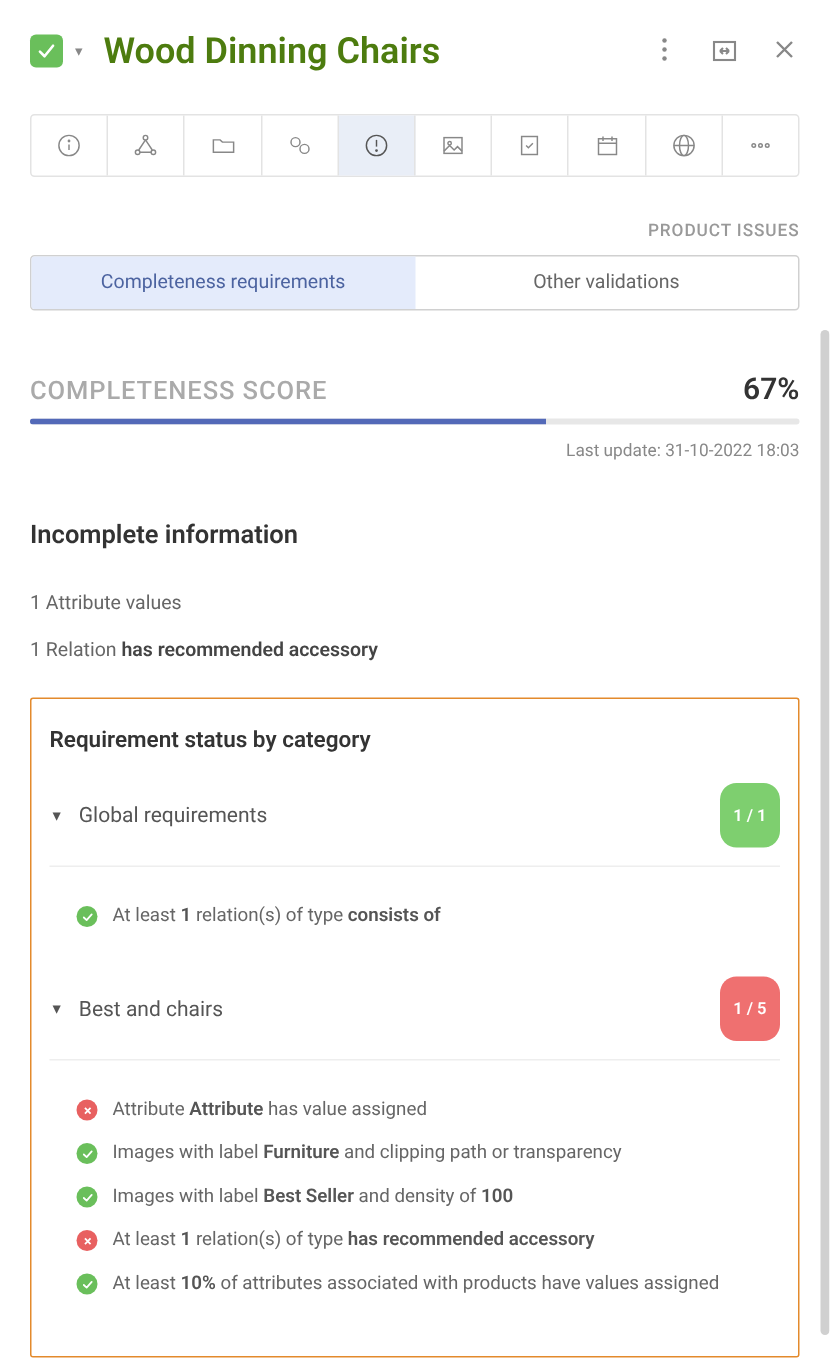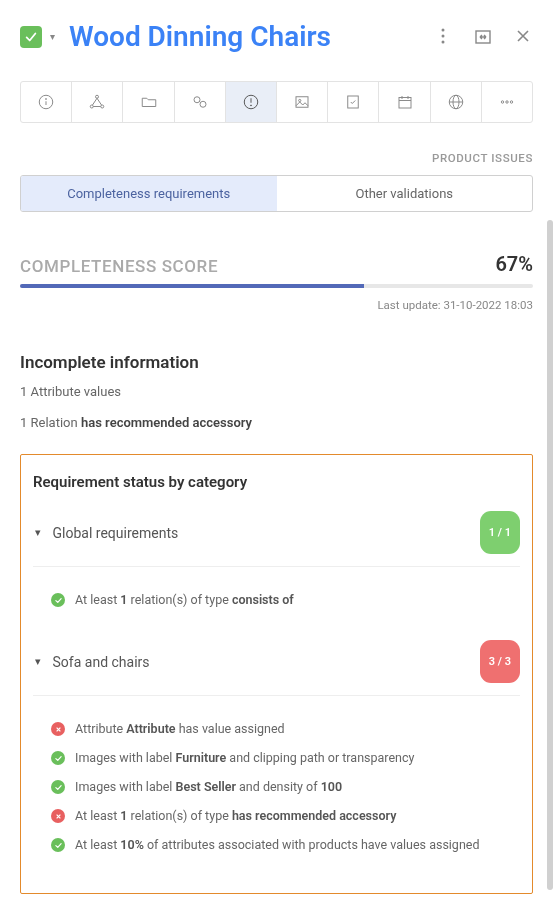--- a/index.html
+++ b/index.html
@@ -33,9 +33,9 @@
 .check-badge svg { width: 14px; height: 14px; }
 .header-chevron { color: #888; font-size: 10px; cursor: pointer;}
 .header-title {
-  font-size: 28px;
+  font-size: 24px;
   font-weight: 600;
-  color: #3b82f6;
+  color: #4d7c0f;
   flex: 1;
   margin-left: 6px;
 }

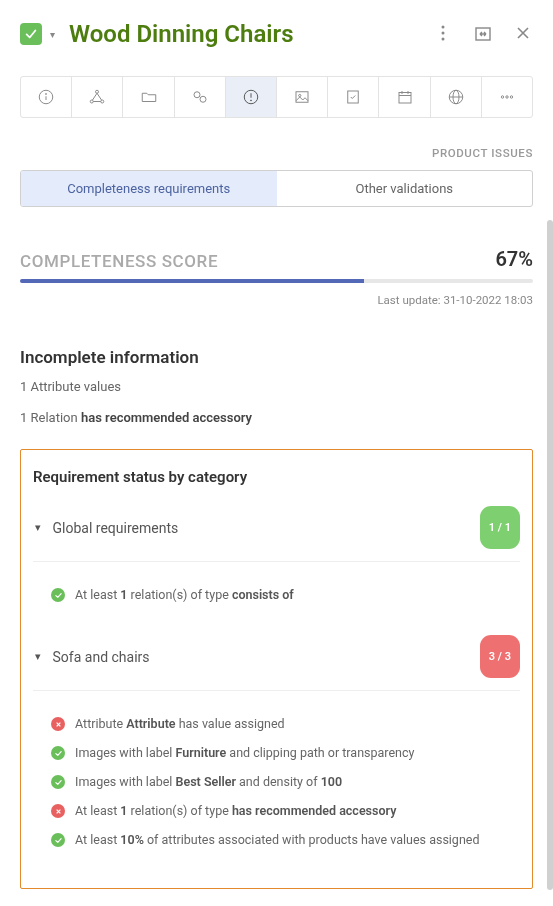--- a/index.html
+++ b/index.html
@@ -125,7 +125,7 @@
   font-size: 17px;
   font-weight: 600;
   color: #333;
-  margin-bottom: 12px;
+  margin-bottom: 28px;
 }
 .info-row {
   font-size: 13px;

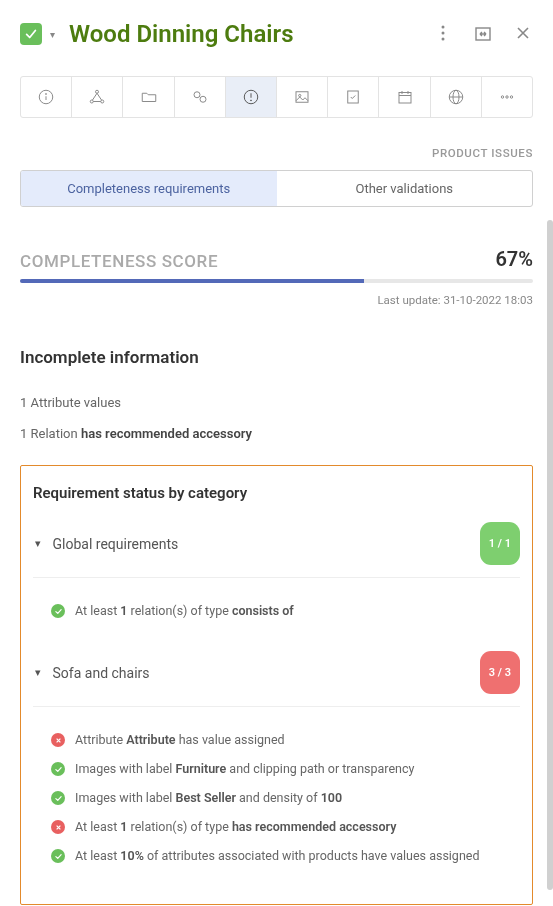--- a/index.html
+++ b/index.html
@@ -347,7 +347,7 @@
 
     <div class="cat-row">
       <span class="cat-chevron">▾</span>
-      <span class="cat-name">Sofa and chairs</span>
+      <span class="cat-name">Best and chairs</span>
       <span class="badge red">3 / 3</span>
     </div>
     <div class="req-list">

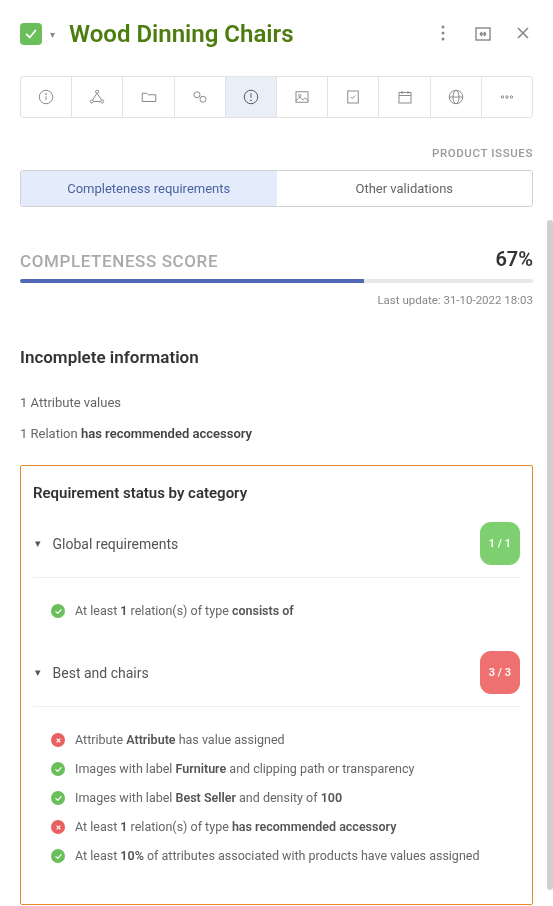--- a/index.html
+++ b/index.html
@@ -348,7 +348,7 @@
     <div class="cat-row">
       <span class="cat-chevron">▾</span>
       <span class="cat-name">Best and chairs</span>
-      <span class="badge red">3 / 3</span>
+      <span class="badge red">1 / 5</span>
     </div>
     <div class="req-list">
       <div class="req-item">

